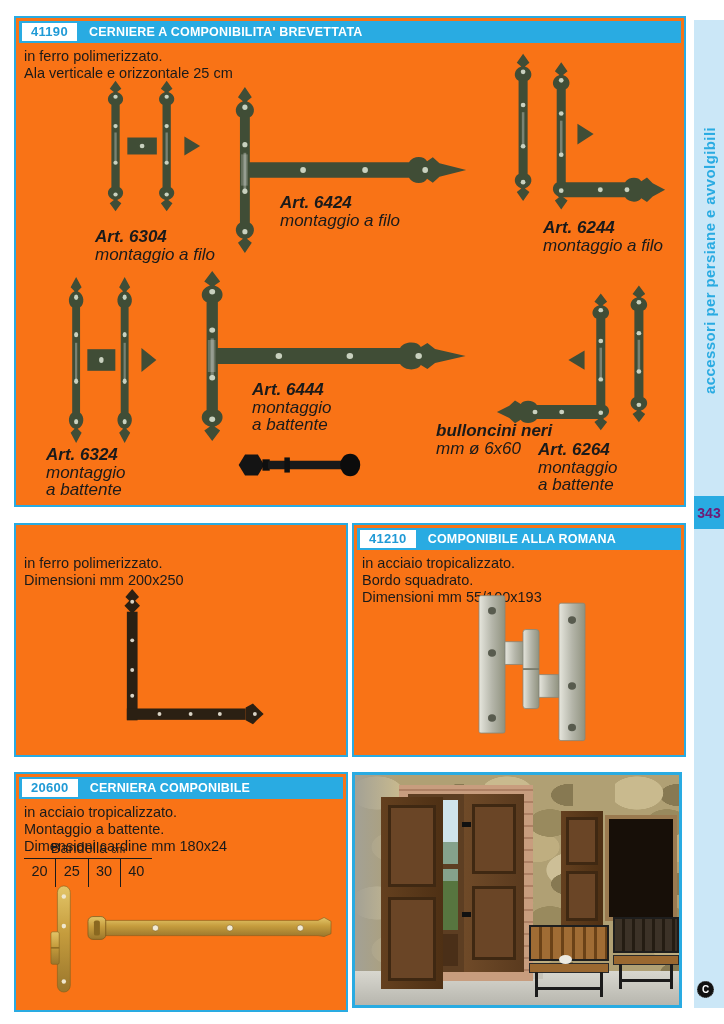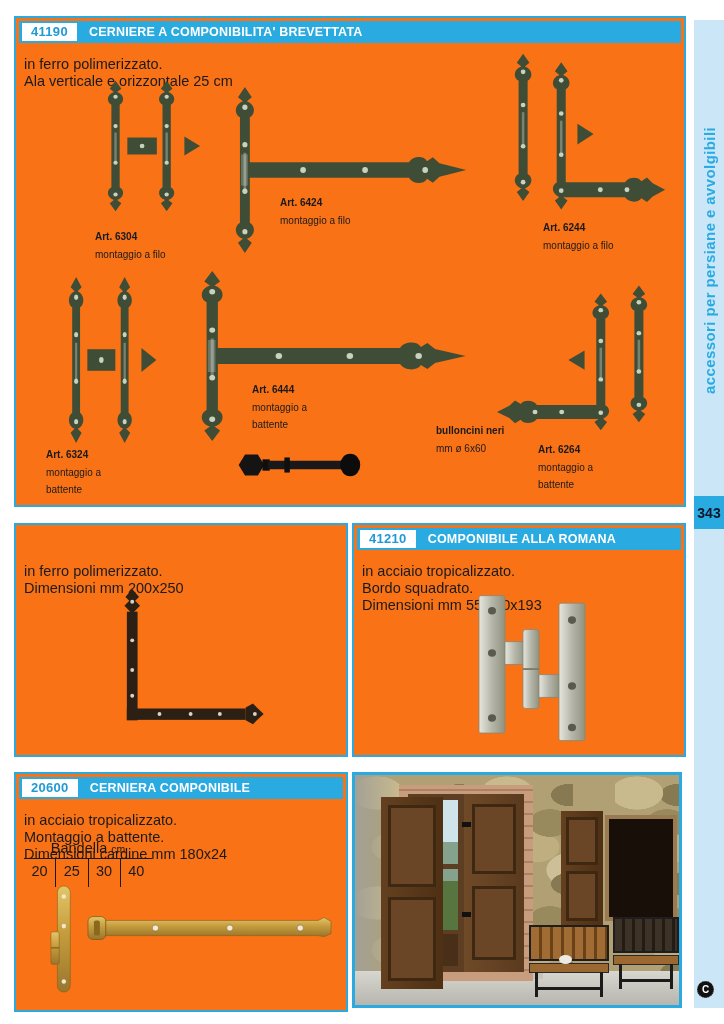--- a/index.html
+++ b/index.html
@@ -10,7 +10,7 @@
   .code-badge{background:#fff;color:#1f9ad6;font-weight:bold;font-size:13px;
               height:18px;line-height:18px;padding:0 9px;margin-left:3px;letter-spacing:.3px;}
   .box-title{color:#fff;font-weight:bold;font-size:12.5px;margin-left:12px;letter-spacing:.2px;white-space:nowrap;}
-  .desc{position:absolute;left:8px;top:30px;font-size:14.5px;line-height:17px;margin-top:8px;}
+  .desc{position:absolute;left:8px;top:30px;font-size:14.5px;line-height:17px;}
   .plabel{position:absolute;font-size:10px;line-height:17.5px;}
   .plabel .art{font-weight:bold;display:block;}
   .plabel.narrow{width:86px;}

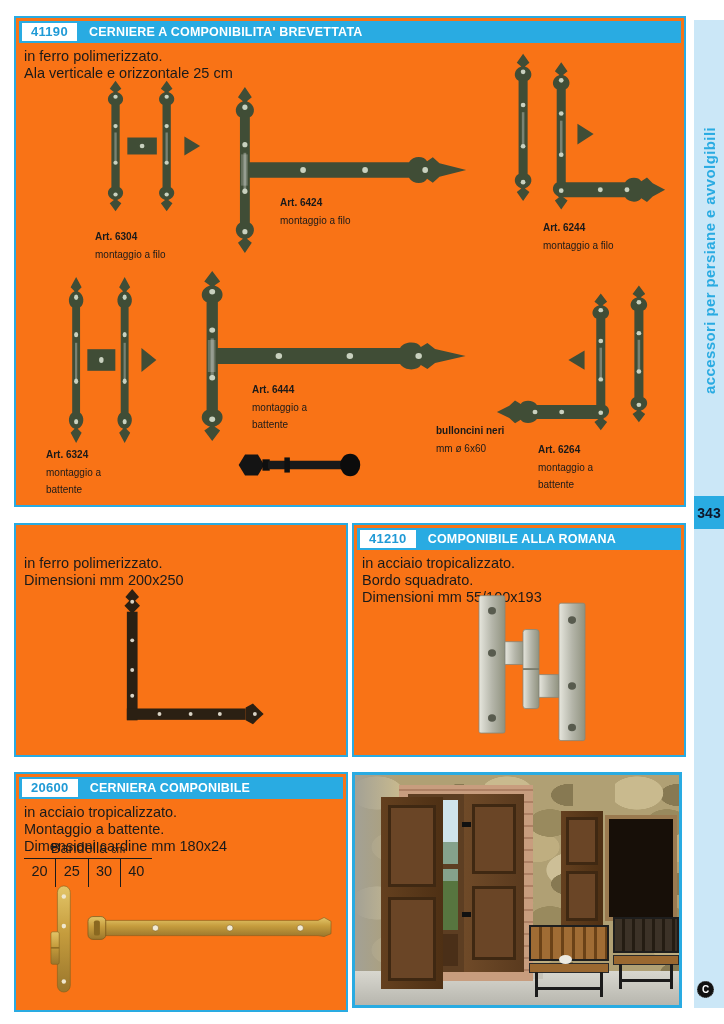--- a/index.html
+++ b/index.html
@@ -11,7 +11,7 @@
               height:18px;line-height:18px;padding:0 9px;margin-left:3px;letter-spacing:.3px;}
   .box-title{color:#fff;font-weight:bold;font-size:12.5px;margin-left:12px;letter-spacing:.2px;white-space:nowrap;}
   .desc{position:absolute;left:8px;top:30px;font-size:14.5px;line-height:17px;}
-  .plabel{position:absolute;font-size:10px;line-height:17.5px;}
+  .plabel{position:absolute;font-size:17px;line-height:17.5px;font-style:italic;}
   .plabel .art{font-weight:bold;display:block;}
   .plabel.narrow{width:86px;}
   .fig{position:absolute;}

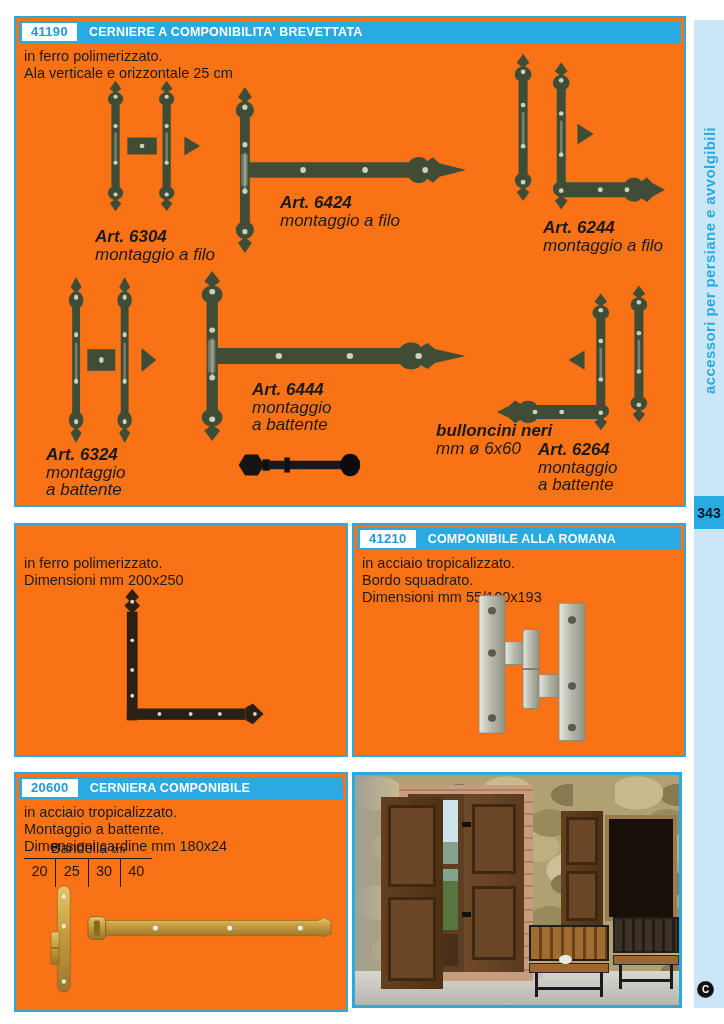--- a/index.html
+++ b/index.html
@@ -32,7 +32,7 @@
          align-items:center;justify-content:center;writing-mode:vertical-rl;transform:rotate(180deg);
          color:#29abe2;font-weight:bold;font-size:15px;letter-spacing:.4px;white-space:nowrap;}
   .page-badge{position:absolute;left:694px;top:496px;width:30px;height:33px;background:#29abe2;
-              color:#0f172a;font-weight:bold;font-size:14px;display:flex;align-items:center;justify-content:center;}
+              color:#701a75;font-weight:bold;font-size:14px;display:flex;align-items:center;justify-content:center;}
   .c-logo{position:absolute;left:697px;top:981px;width:17px;height:17px;border-radius:50%;background:#111;
           color:#fff;font-weight:bold;font-size:10px;display:flex;align-items:center;justify-content:center;
           border:1.5px dotted #555;box-sizing:border-box;}

